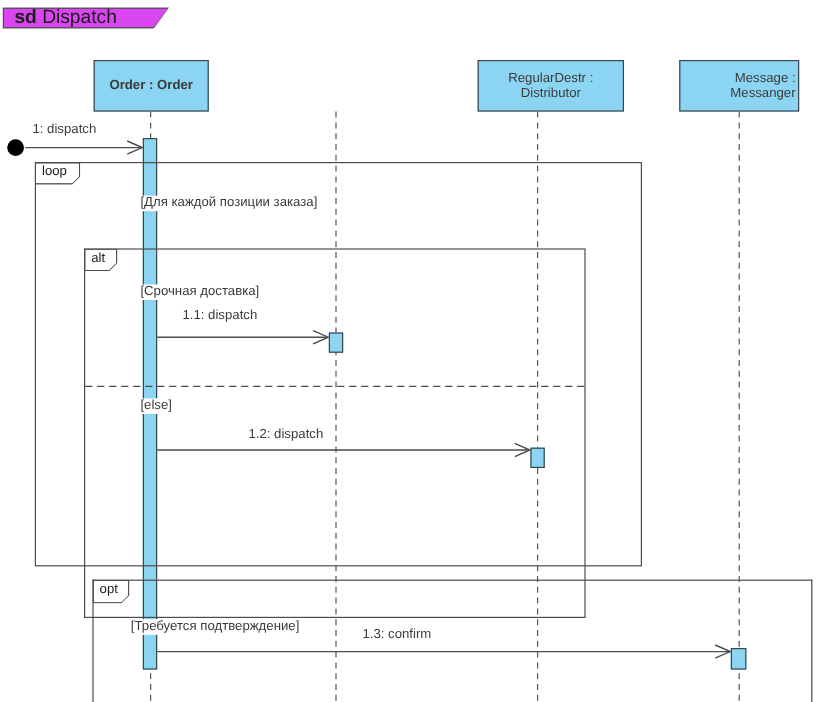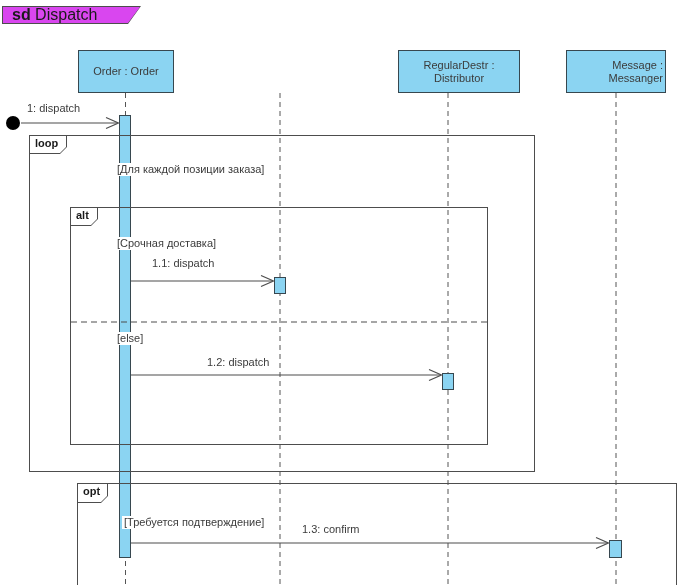--- a/index.html
+++ b/index.html
@@ -84,7 +84,7 @@
     <line x1="71" y1="322" x2="487" y2="322" stroke="#4d4d4d" stroke-width="1" stroke-dasharray="6,4"></line>
   </svg>
 
-  <div class="head" style="left:78px;top:50px;width:96px;height:43px;">
+  <div class="head" style="left:78px;top:50px;width:96px;height:43px;font-weight:bold;">
     <span>Order : Order</span>
   </div>
   <div class="head" style="left:398px;top:50px;width:122px;height:43px;">

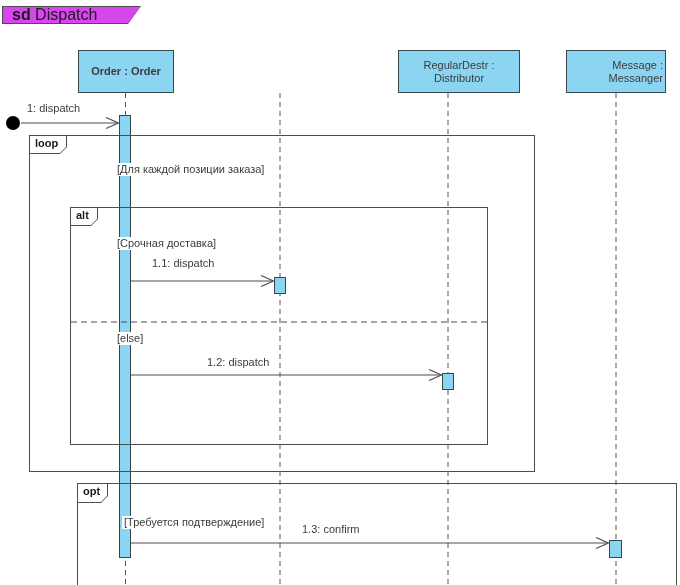--- a/index.html
+++ b/index.html
@@ -22,7 +22,7 @@
         clip-path:polygon(0 0,100% 0,100% calc(100% - 7px),calc(100% - 7px) 100%,0 100%);}
   .pent-in{position:absolute;inset:1px;background:#ffffff;
         clip-path:polygon(0 0,100% 0,100% calc(100% - 6px),calc(100% - 6px) 100%,0 100%);
-        font-size:11px;font-weight:bold;color:#1a1a1a;padding:1px 0 0 5px;box-sizing:border-box;}
+        font-size:11px;font-weight:normal;color:#1a1a1a;padding:1px 0 0 5px;box-sizing:border-box;}
   #title-tab{position:absolute;left:2px;top:6px;width:139px;height:18px;z-index:5;background:#4d4d4d;
         clip-path:polygon(0 0,100% 0,calc(100% - 13px) 100%,0 100%);}
   #title-tab-in{position:absolute;inset:1px;background:#d946ef;

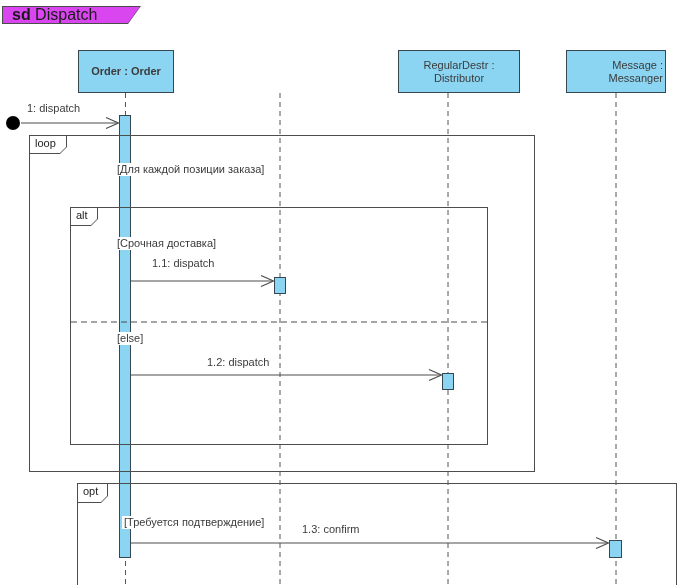--- a/index.html
+++ b/index.html
@@ -53,7 +53,7 @@
     </div>
   </div>
 
-  <div class="frame" style="left:70px;top:207px;width:418px;height:238px;">
+  <div class="frame" style="left:70px;top:207px;width:418px;height:308px;">
     <div class="pent" style="width:28px;height:19px;">
       <div class="pent-in">alt</div>
     </div>

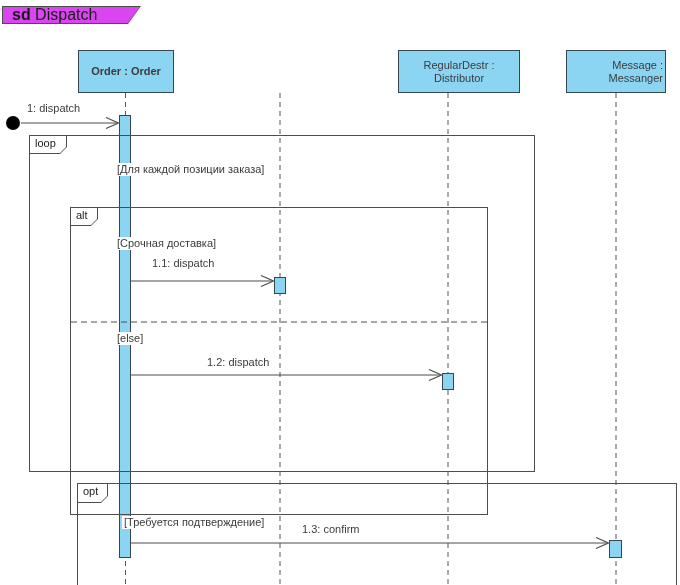--- a/index.html
+++ b/index.html
@@ -104,7 +104,7 @@
   <div class="lbl" style="left:150px;top:257px;">1.1: dispatch</div>
   <div class="lbl" style="left:115px;top:332px;">[else]</div>
   <div class="lbl" style="left:160px;top:356px;margin-left:45px;">1.2: dispatch</div>
-  <div class="lbl" style="left:122px;top:516px;text-align:right;">[Требуется подтверждение]</div>
+  <div class="lbl" style="left:107px;top:516px;text-align:right;">[Требуется подтверждение]</div>
   <div class="lbl" style="left:300px;top:523px;">1.3: confirm</div>
 
 </div>

